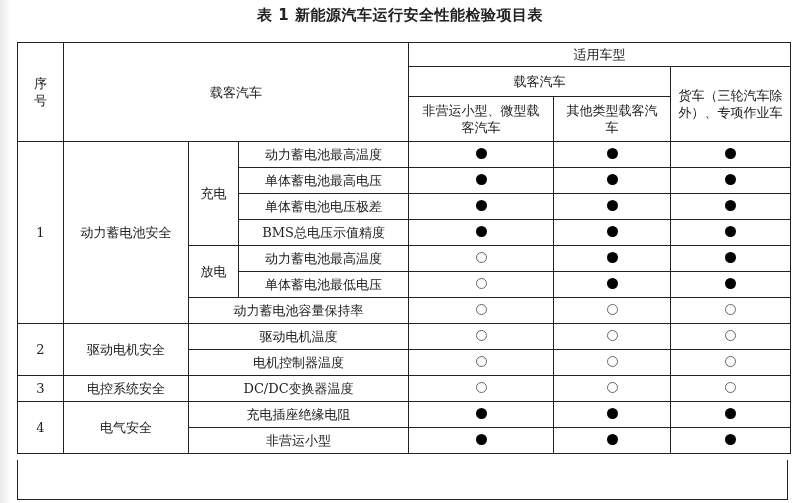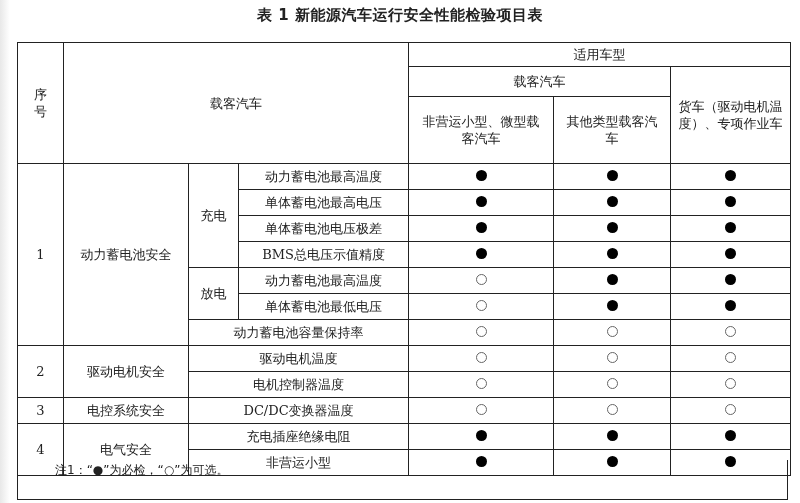--- a/index.html
+++ b/index.html
@@ -48,7 +48,7 @@
   </tr>
   <tr style="height:30px">
     <td colspan="2">载客汽车</td>
-    <td rowspan="2" style="padding:0 6px;">货车（驱动电机温度）、专项作业车</td>
+    <td rowspan="2" style="padding:0 6px;">货车（三轮汽车除外）、专项作业车</td>
   </tr>
   <tr style="height:42px">
     <td style="padding:0 10px;margin-top:15px;">非营运小型、微型载客汽车</td>

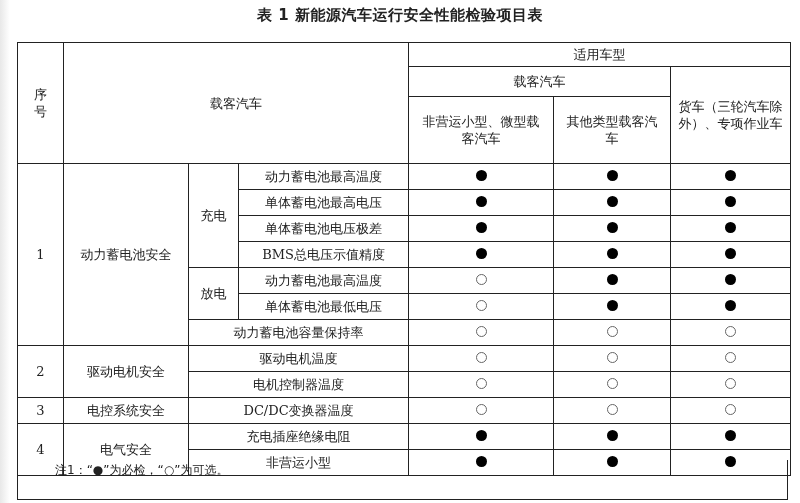--- a/index.html
+++ b/index.html
@@ -52,7 +52,7 @@
   </tr>
   <tr style="height:42px">
     <td style="padding:0 10px;margin-top:15px;">非营运小型、微型载客汽车</td>
-    <td style="padding:16px 10px;">其他类型载客汽车</td>
+    <td style="padding:5px 10px;">其他类型载客汽车</td>
   </tr>
 
   <tr class="body-row">

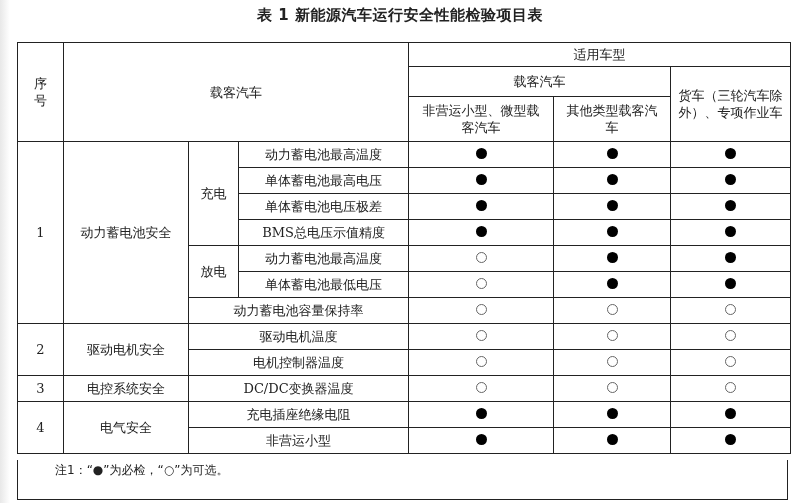--- a/index.html
+++ b/index.html
@@ -144,7 +144,6 @@
   </table>
 
 <div class="notes">
-  <div class="note-line note1">注1：“●”为必检，“○”为可选。</div>
 </div>
 
 </body></html>

